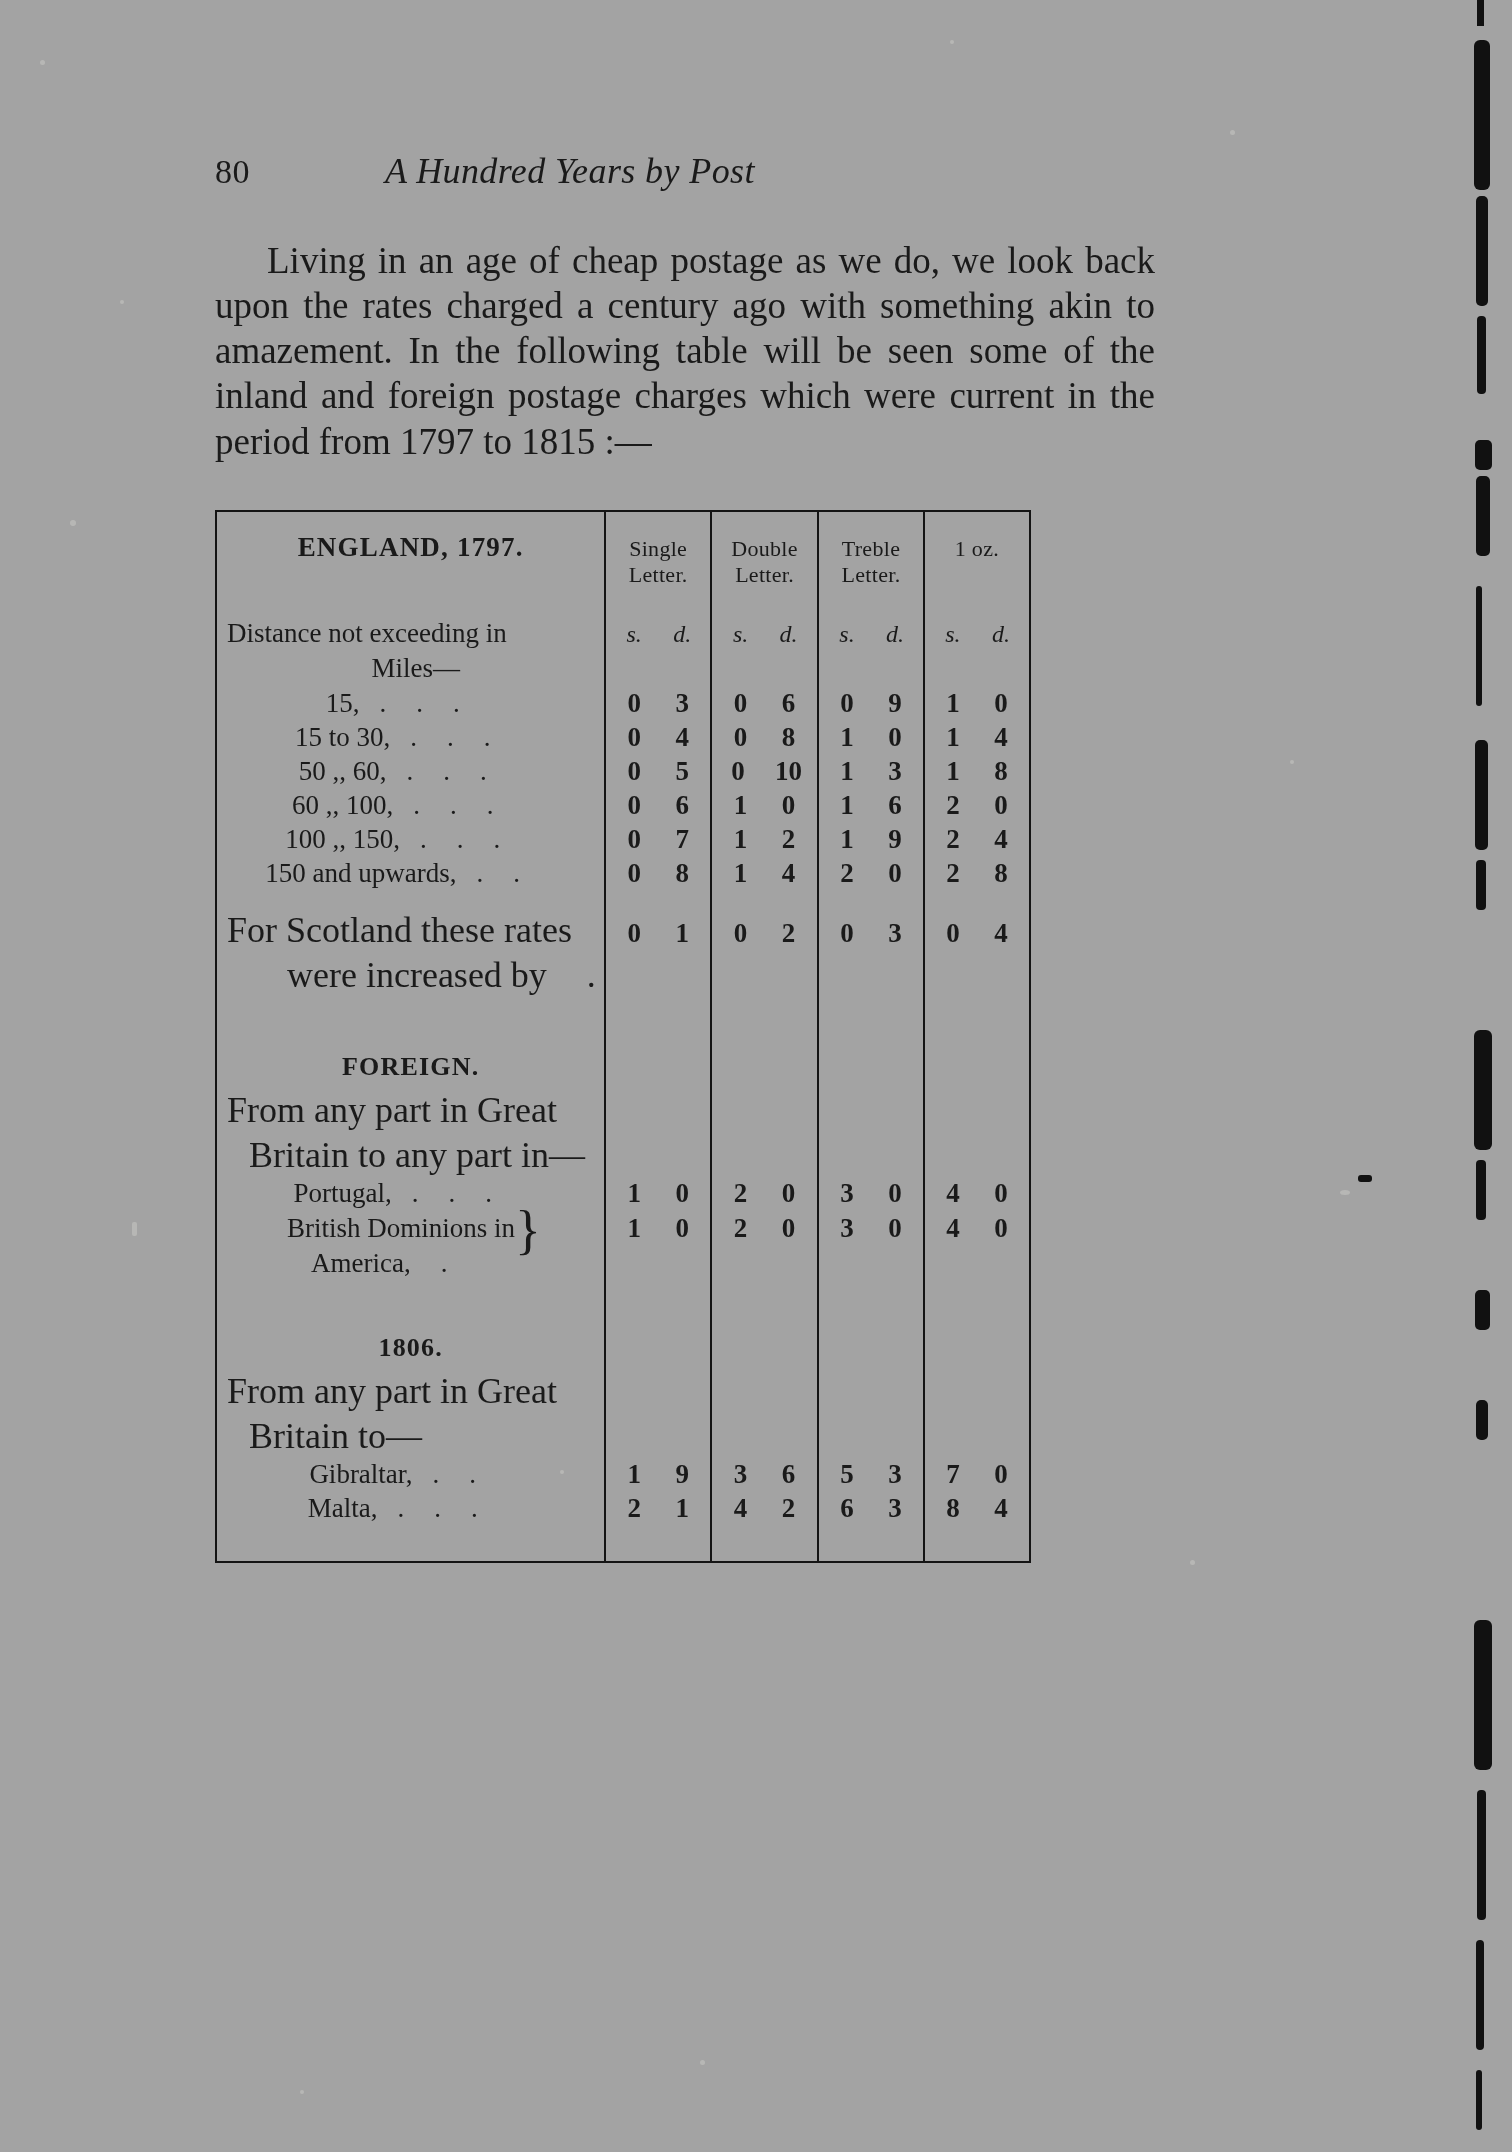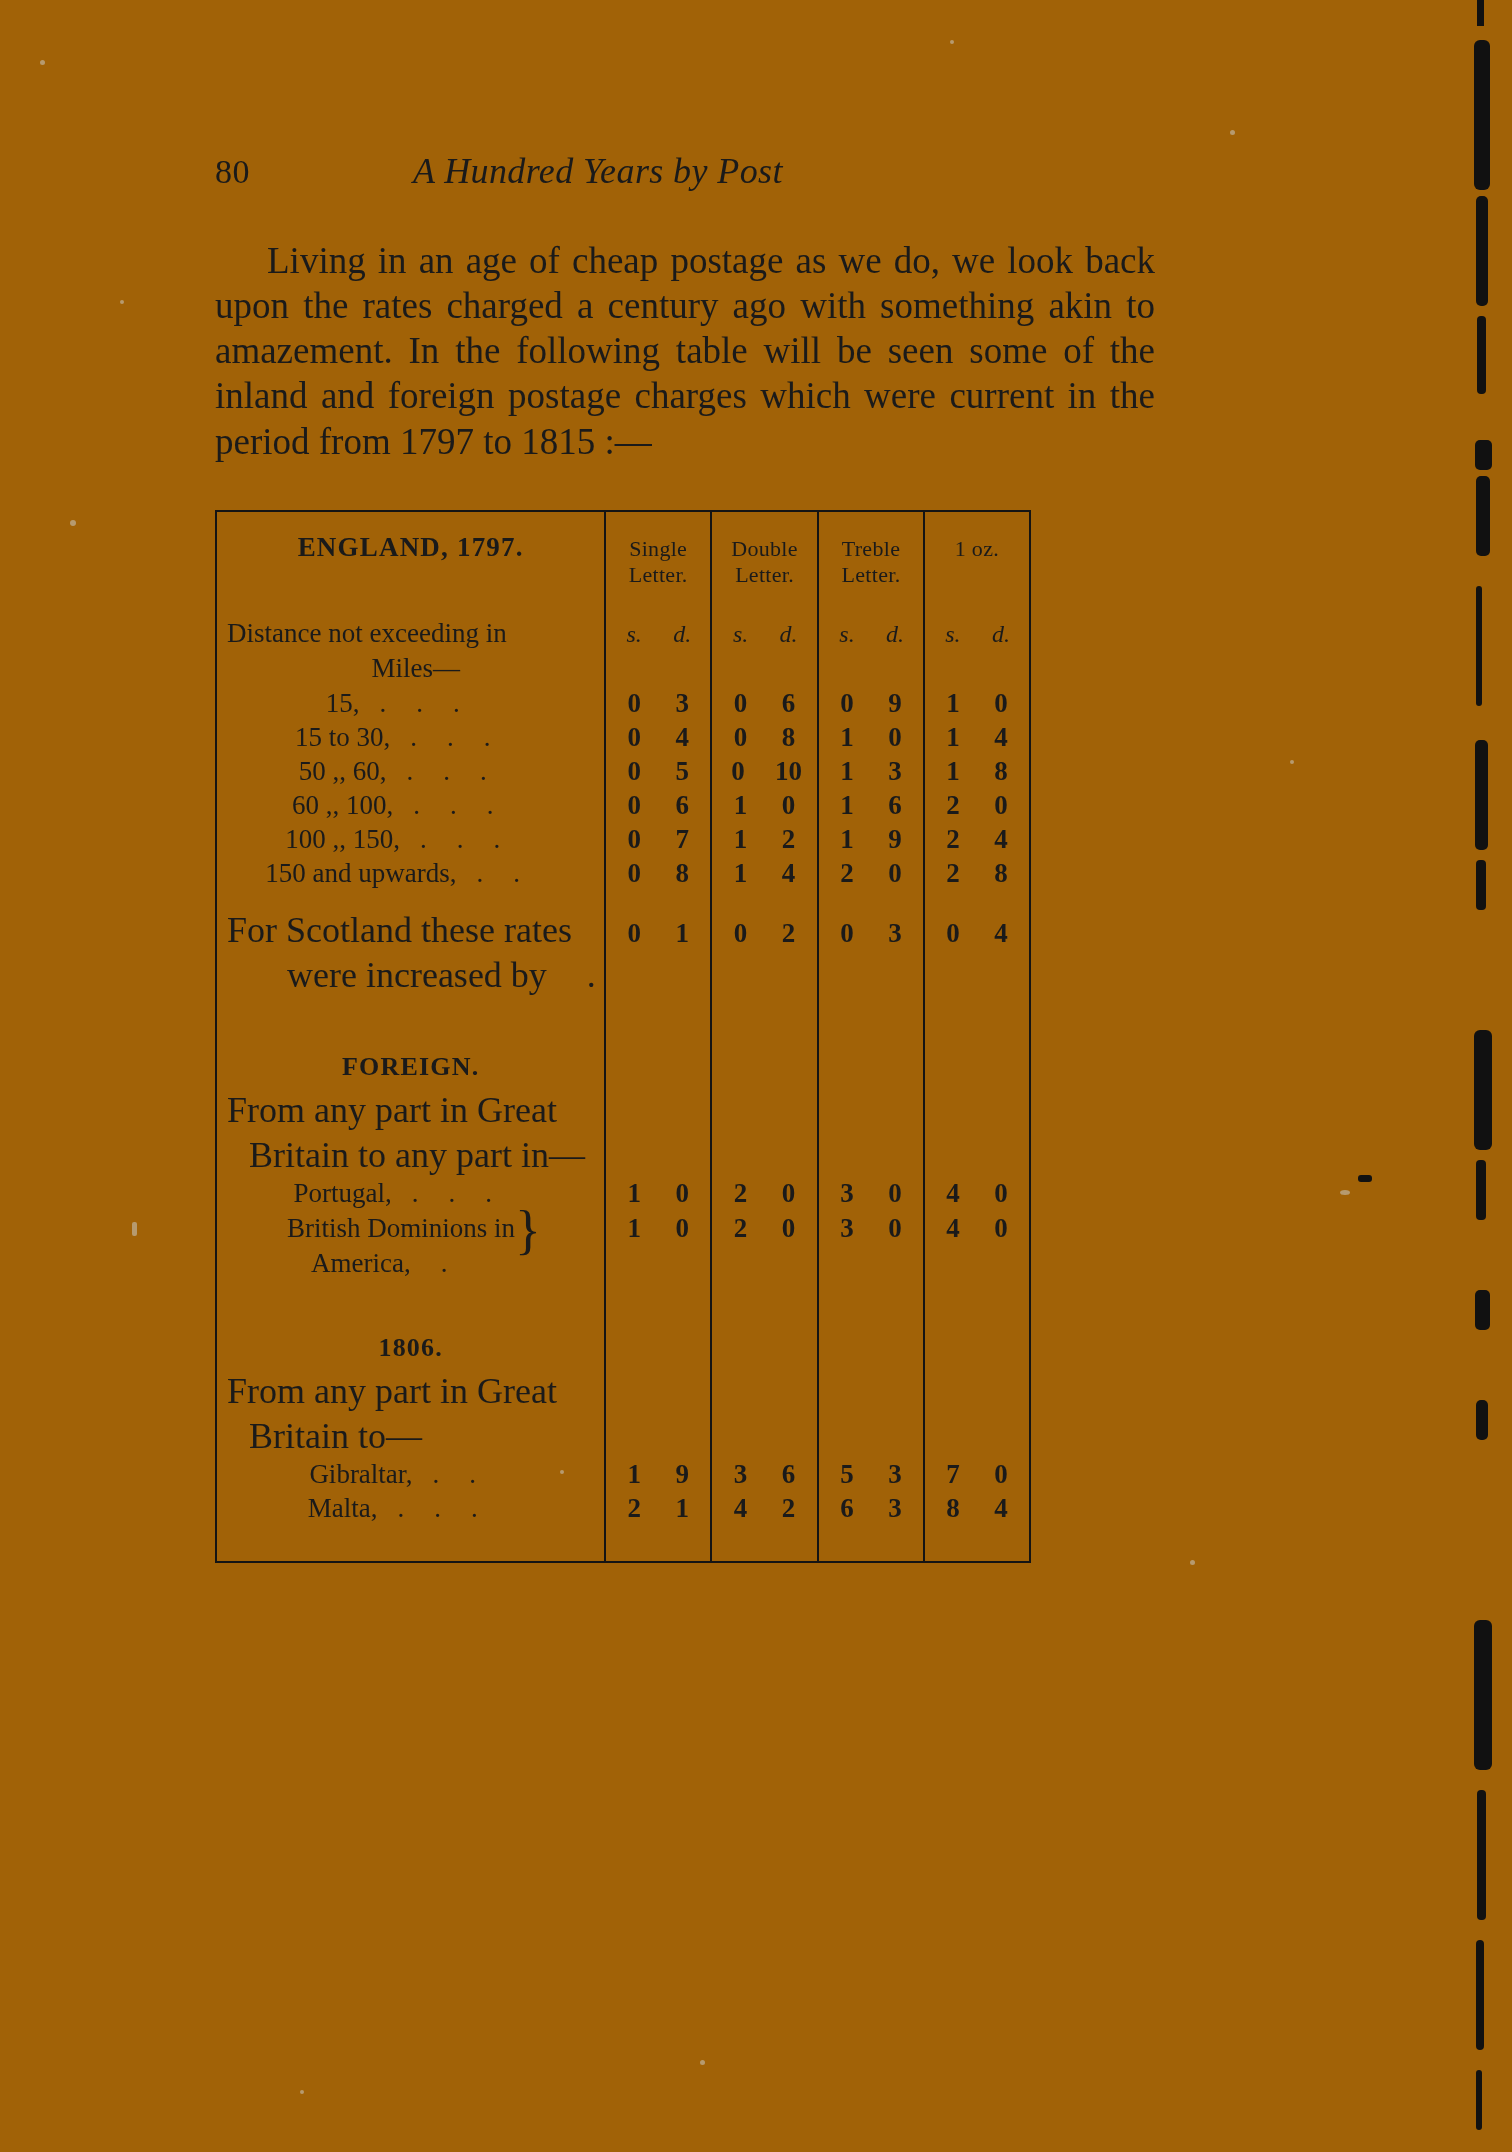--- a/index.html
+++ b/index.html
@@ -20,7 +20,7 @@
   .page {
     position: absolute;
     inset: 0;
-    background: #a16207;
+    background: #a3a3a3;
   }
   .speckle {
     position: absolute;

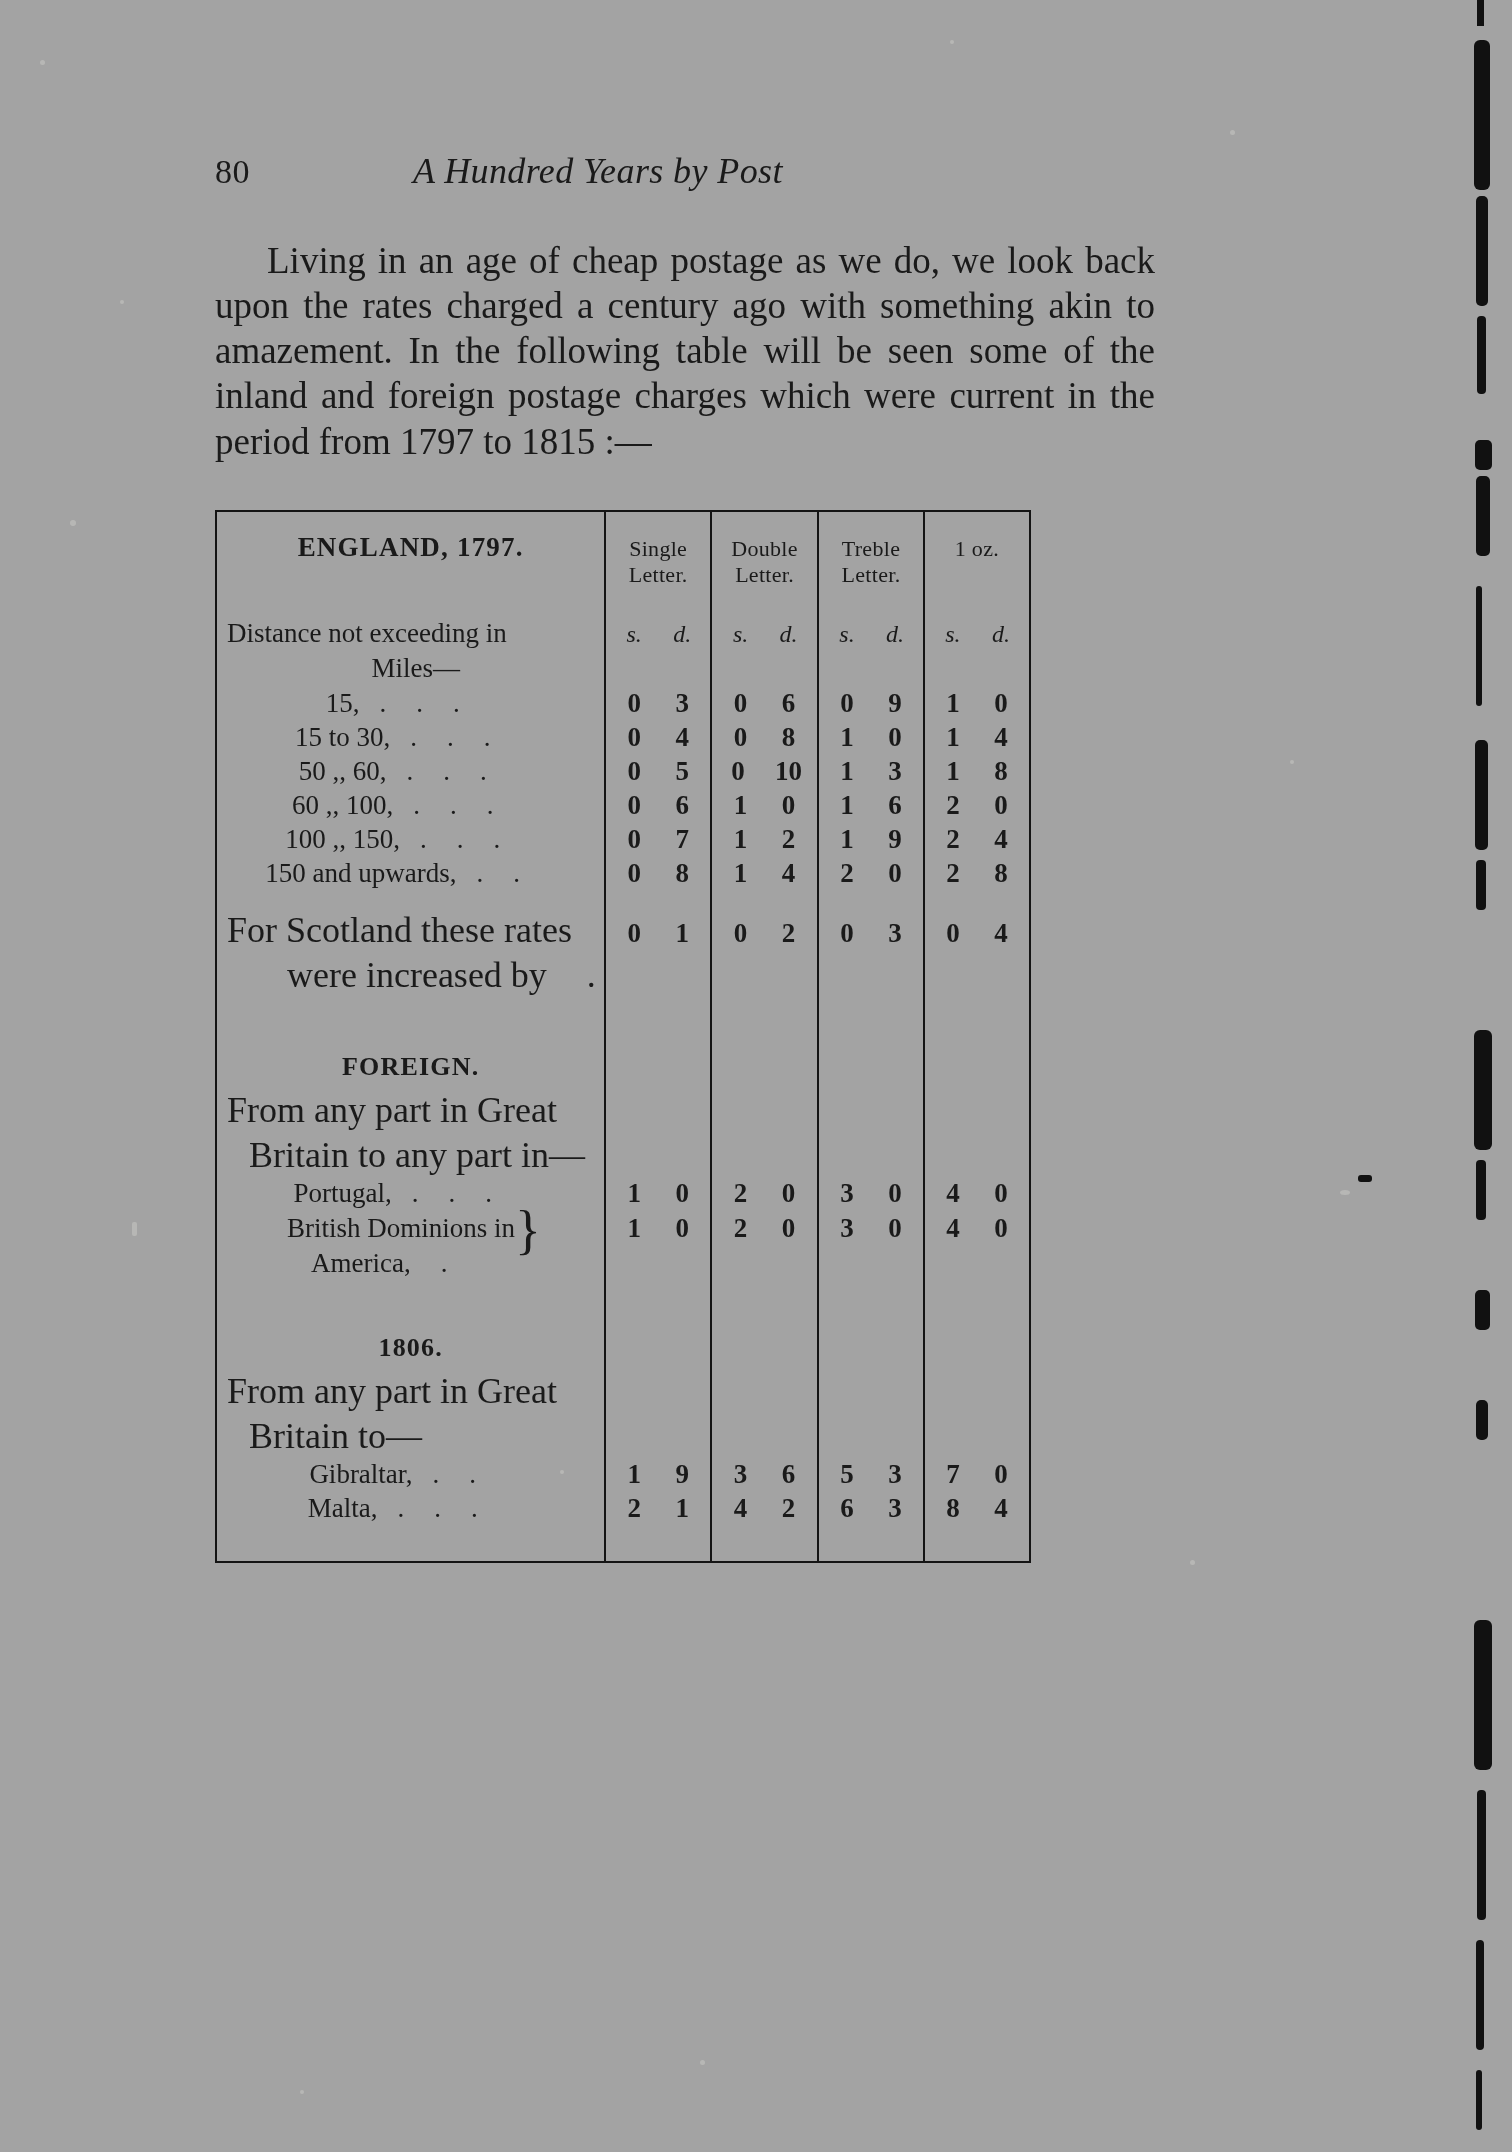--- a/index.html
+++ b/index.html
@@ -66,7 +66,6 @@
     font-style: italic;
     font-size: 36px;
     letter-spacing: .4px;
-    margin-left: 28px;
   }
 
   

